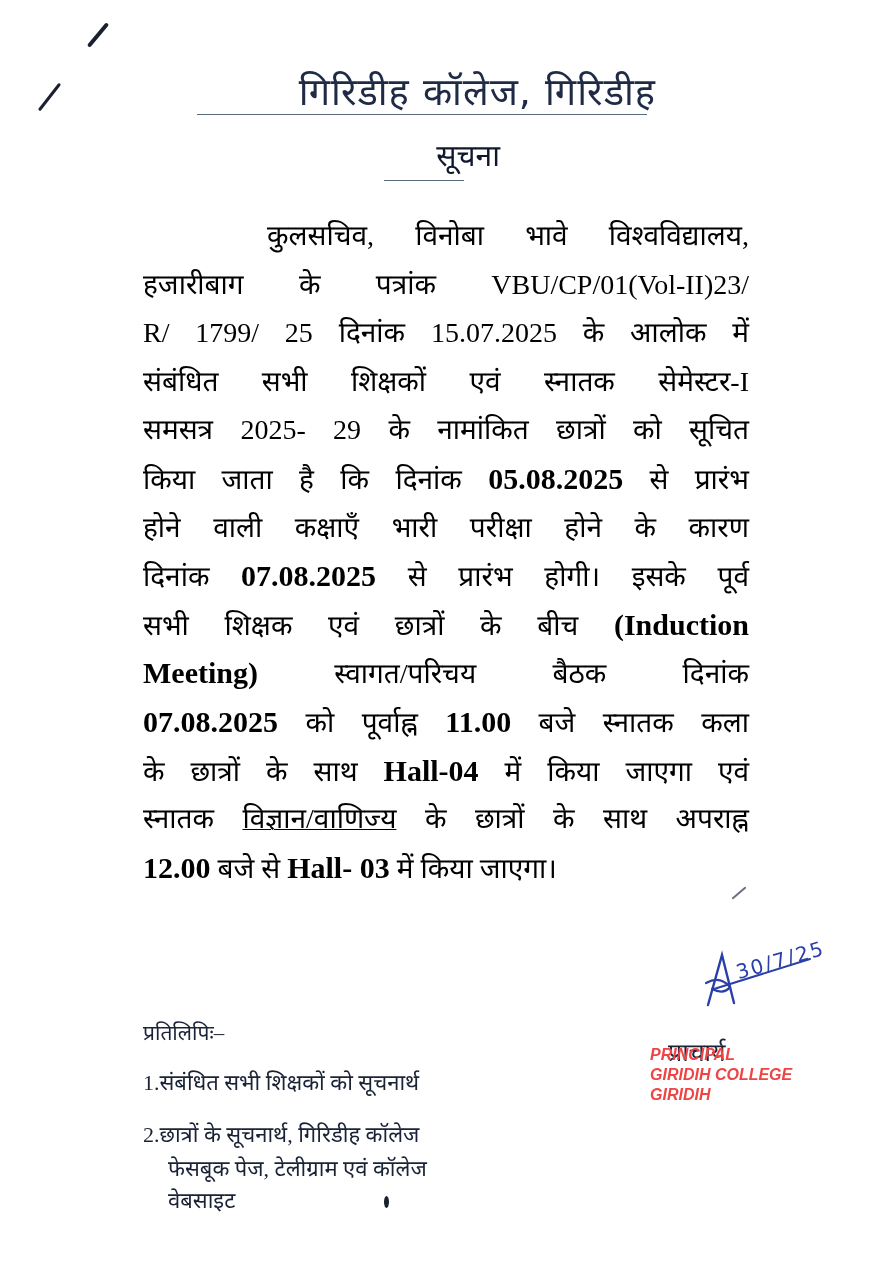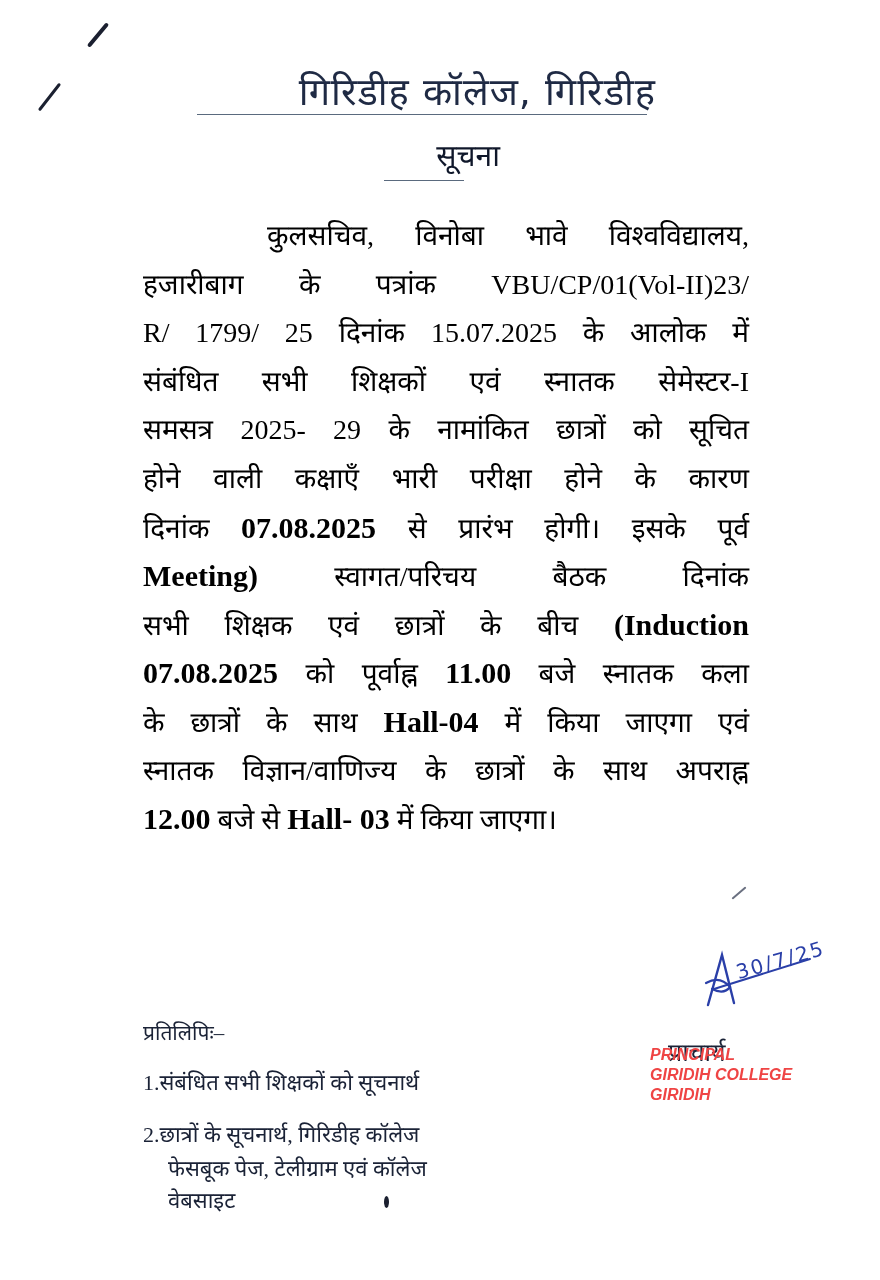--- a/index.html
+++ b/index.html
@@ -189,6 +189,9 @@
   </span>
   <span class="body-line">
     <span>समसत्र 2025- 29 के नामांकित छात्रों को सूचित</span>
+  </span>
+  <span class="body-line">
+    <span>किया जाता है कि दिनांक </span><span class="b">05.08.2025</span><span> से प्रारंभ</span>
   </span>
   <span class="body-line">
     <span>होने वाली कक्षाएँ भारी परीक्षा होने के कारण</span>

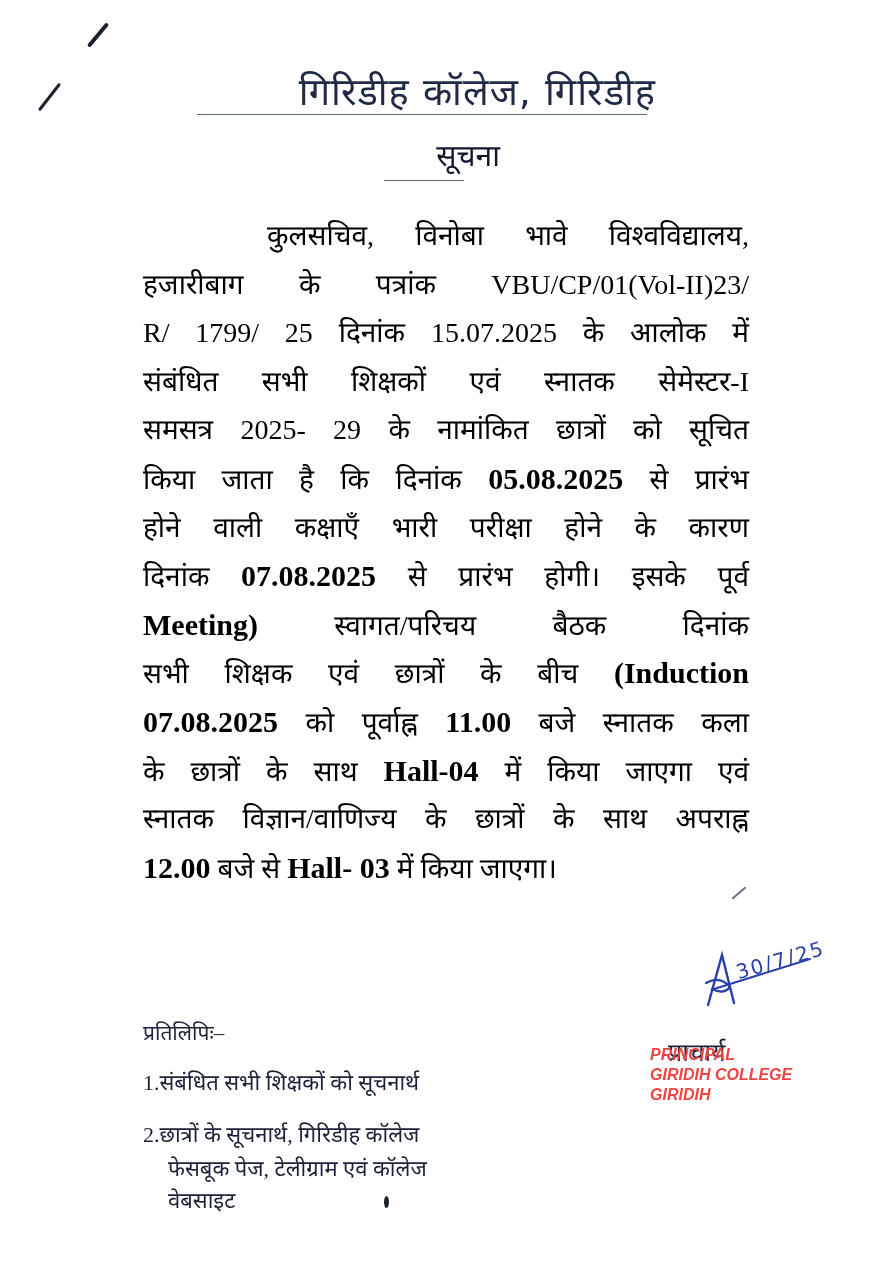--- a/index.html
+++ b/index.html
@@ -200,10 +200,10 @@
     <span>दिनांक </span><span class="b">07.08.2025</span><span> से प्रारंभ होगी। इसके पूर्व</span>
   </span>
   <span class="body-line">
+    <span>सभी शिक्षक एवं छात्रों के बीच </span><span class="b">(Induction</span>
+  </span>
+  <span class="body-line">
     <span class="b">Meeting)</span><span> स्वागत/परिचय बैठक दिनांक</span>
-  </span>
-  <span class="body-line">
-    <span>सभी शिक्षक एवं छात्रों के बीच </span><span class="b">(Induction</span>
   </span>
   <span class="body-line">
     <span class="b">07.08.2025</span><span> को पूर्वाह्न </span><span class="b">11.00</span><span> बजे स्नातक कला</span>

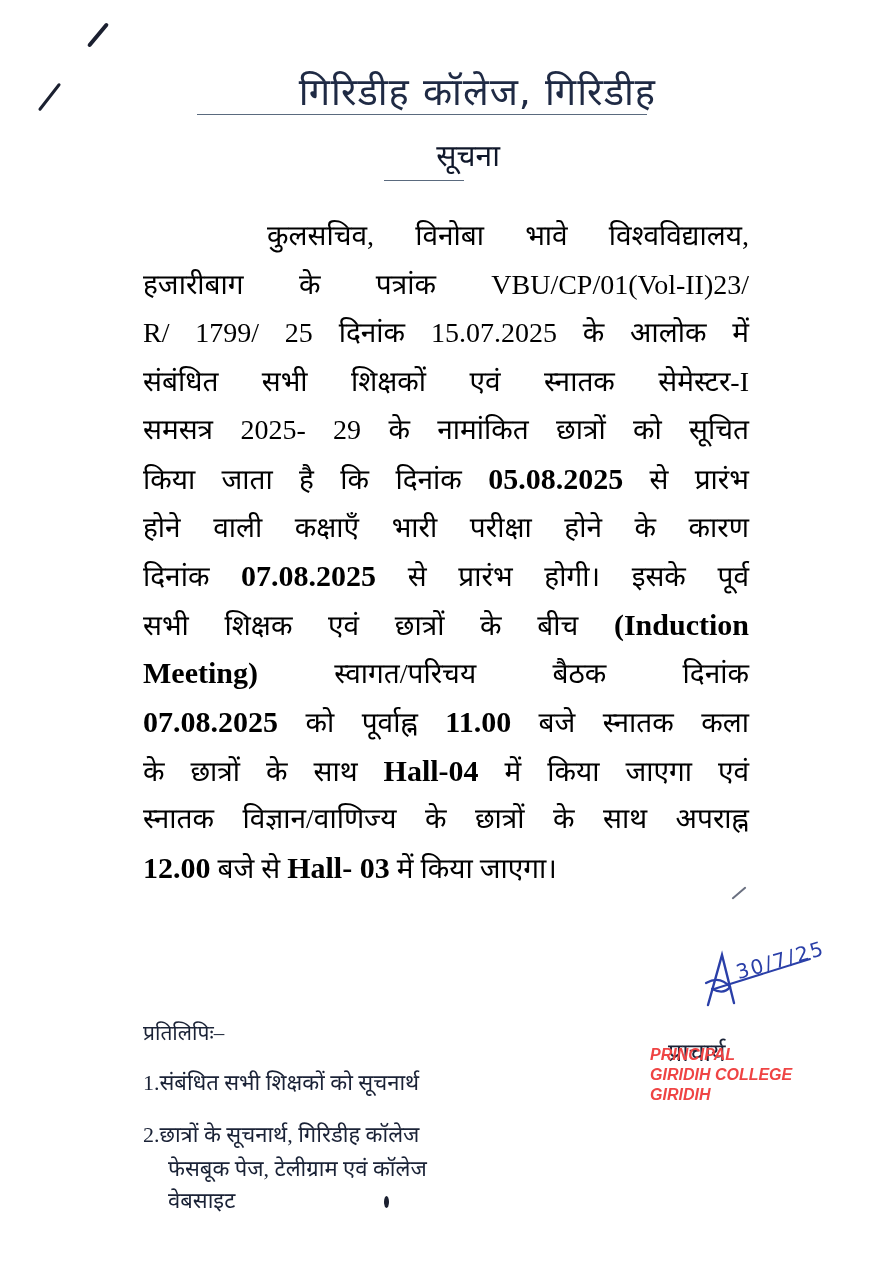--- a/index.html
+++ b/index.html
@@ -88,6 +88,7 @@
       font-size: 30px;
     }
     .u {
+      text-decoration: underline;
       text-decoration-thickness: 1px;
       margin-top: 8px;
     }

